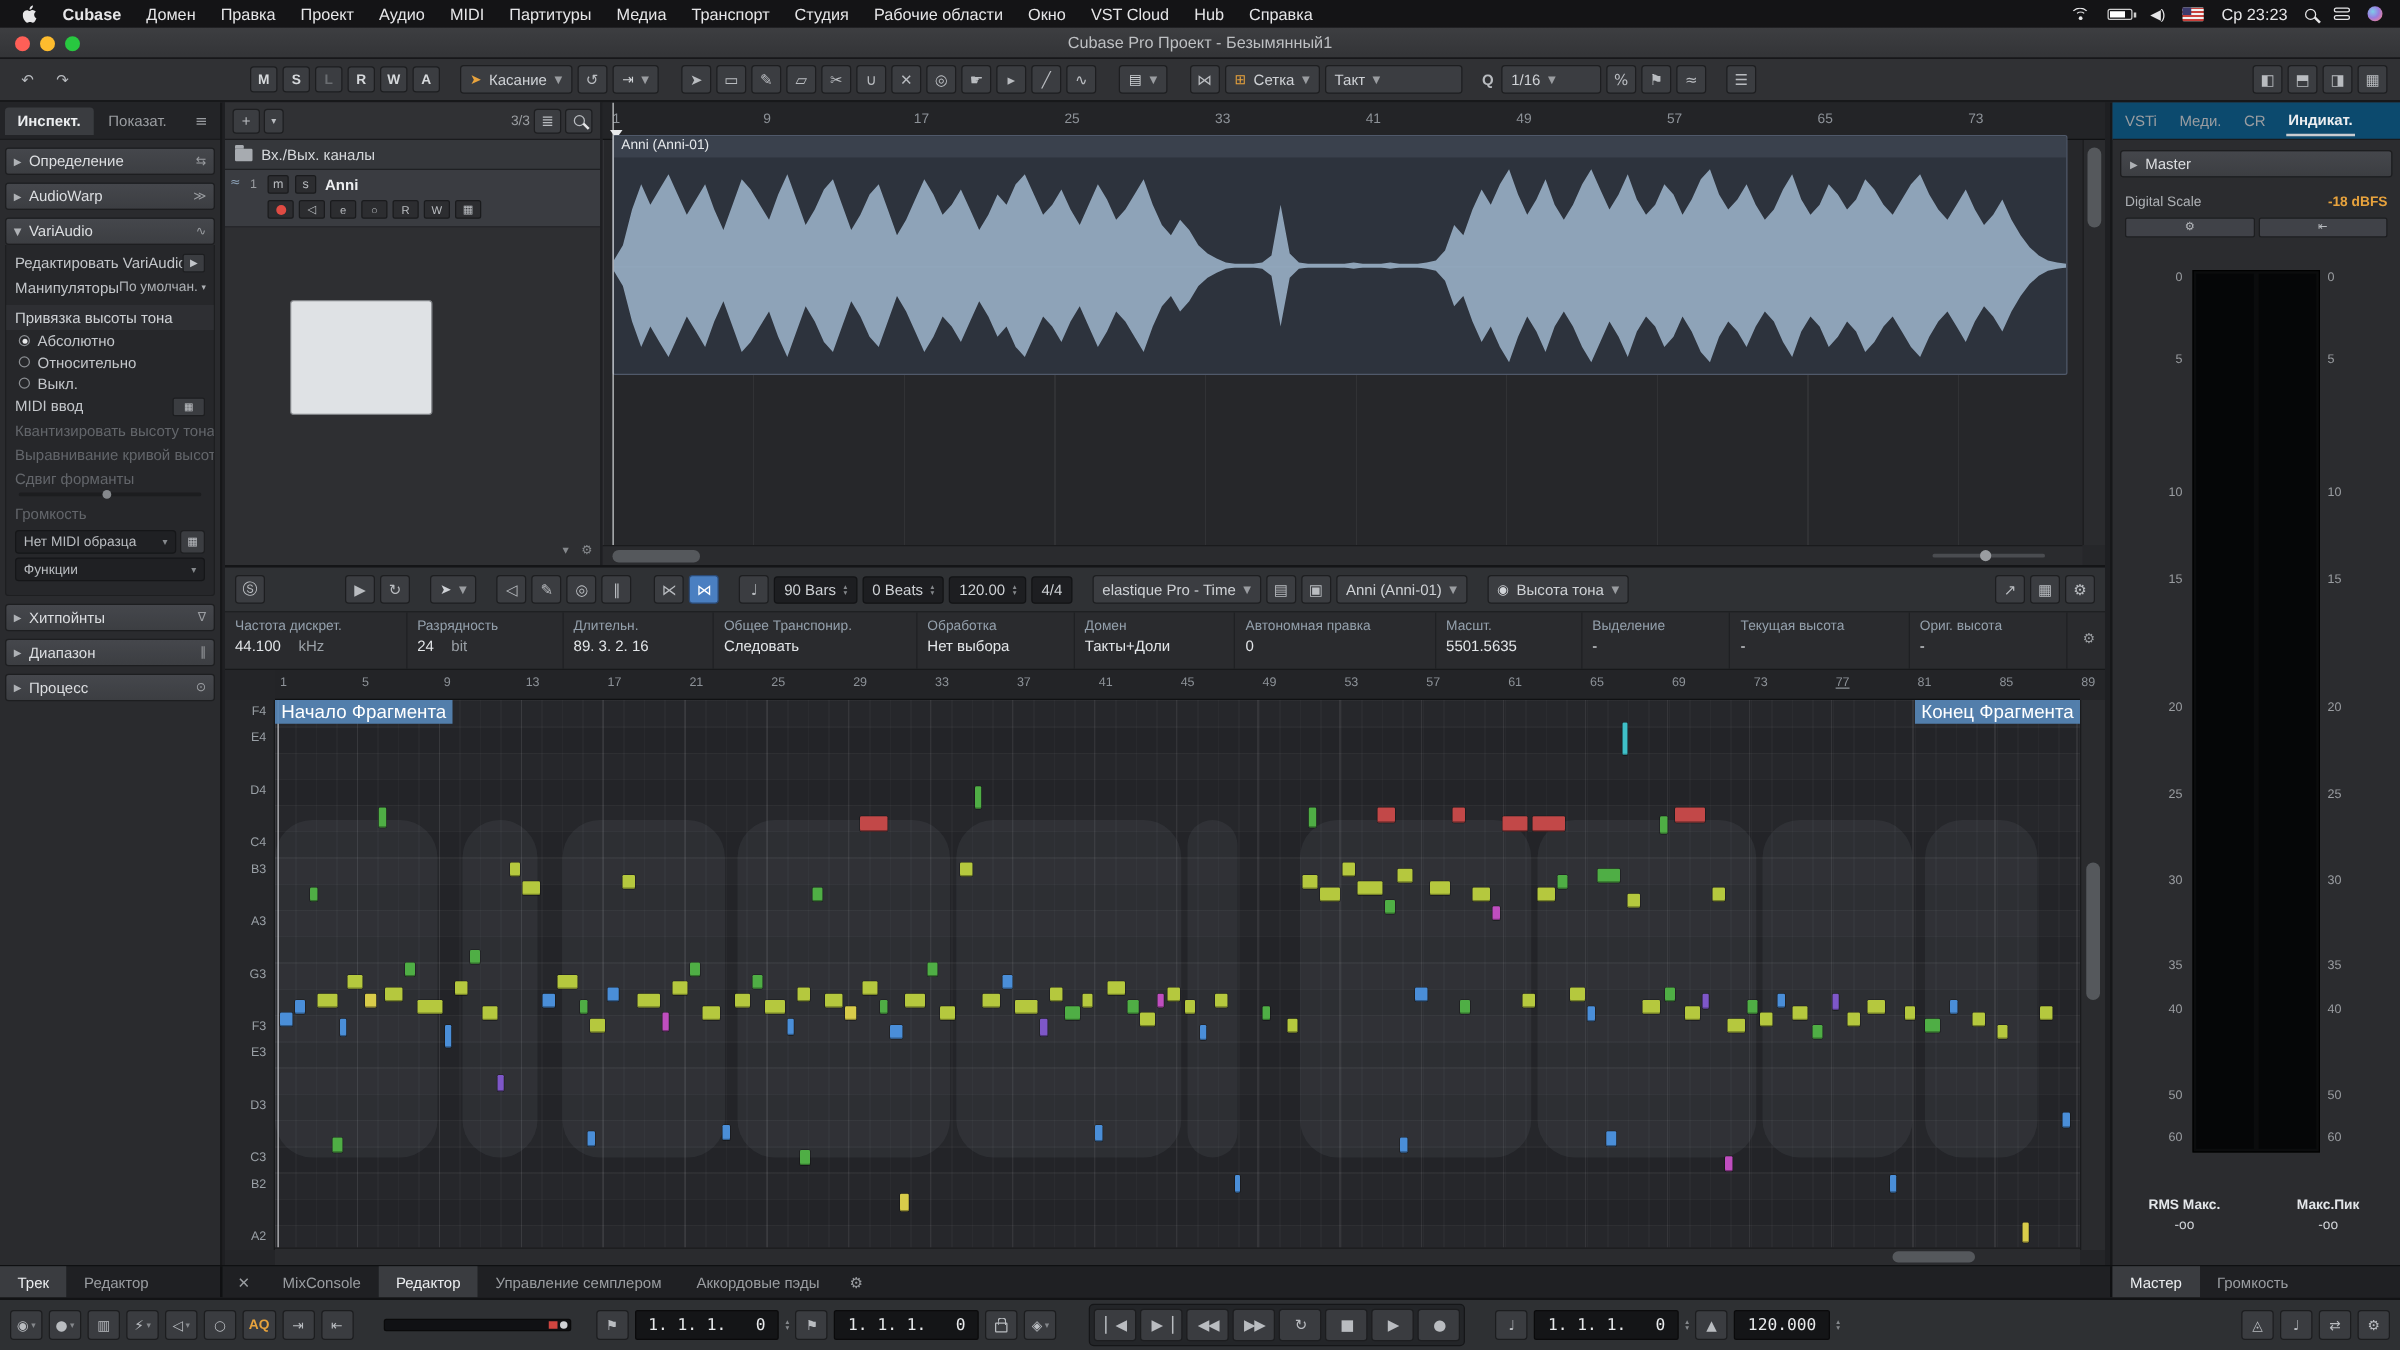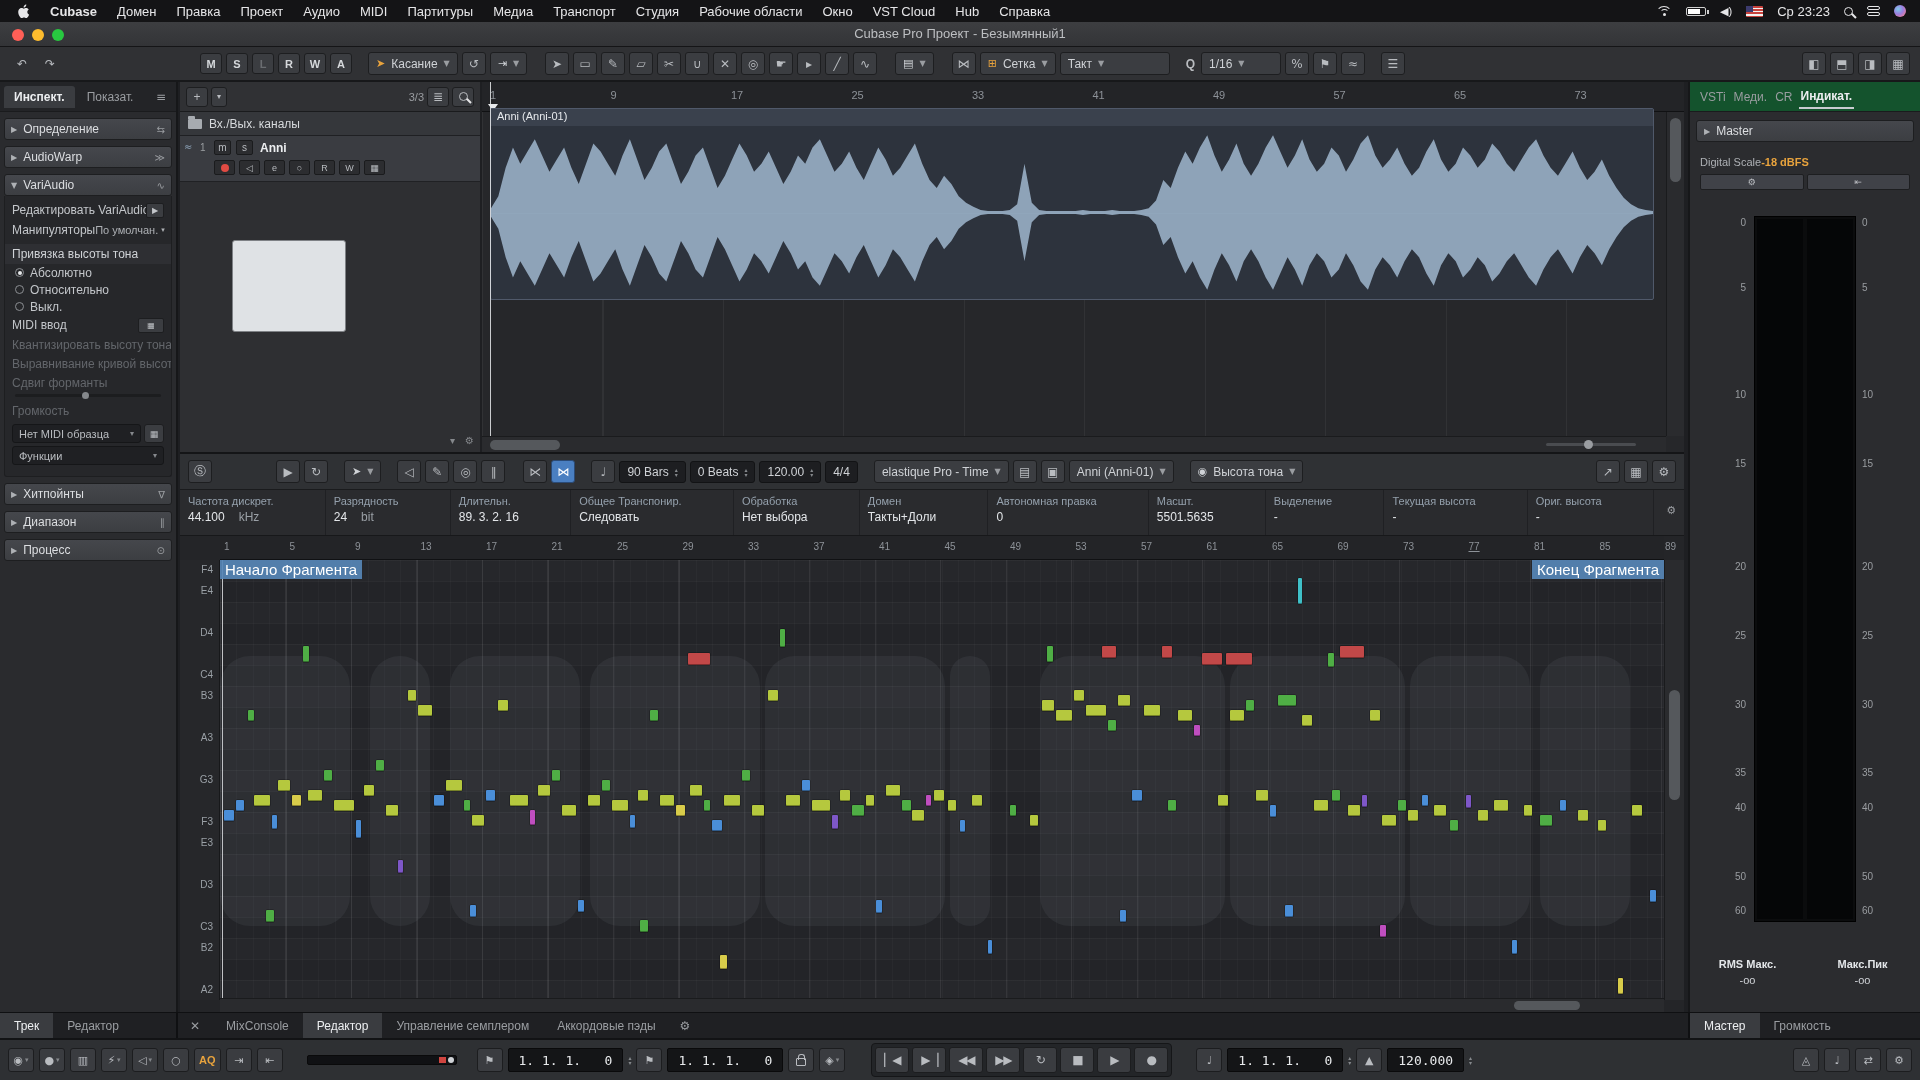--- a/index.html
+++ b/index.html
@@ -174,7 +174,7 @@
   .ed-hscroll .hthumb{position:absolute;top:2px;height:9px;right:84px;width:66px;background:#55585c;border-radius:5px}
 
   
-  .mp-tabs{display:flex;align-items:center;height:30px;background:#14532d;border-bottom:1px solid #1a1b1d;padding:0 8px;gap:4px}
+  .mp-tabs{display:flex;align-items:center;height:30px;background:#0c4a6e;border-bottom:1px solid #1a1b1d;padding:0 8px;gap:14px}
   .mp-tab{font-size:12px;color:#9a9da1;padding:4px 2px}
   .mp-tab.active{color:#eceef0;font-weight:bold;border-bottom:2px solid #c9ccd0}
   .mp-master{margin:8px 6px 0 6px;height:22px;background:linear-gradient(#45474c,#3c3e42);border:1px solid #1d1e20;border-radius:3px;

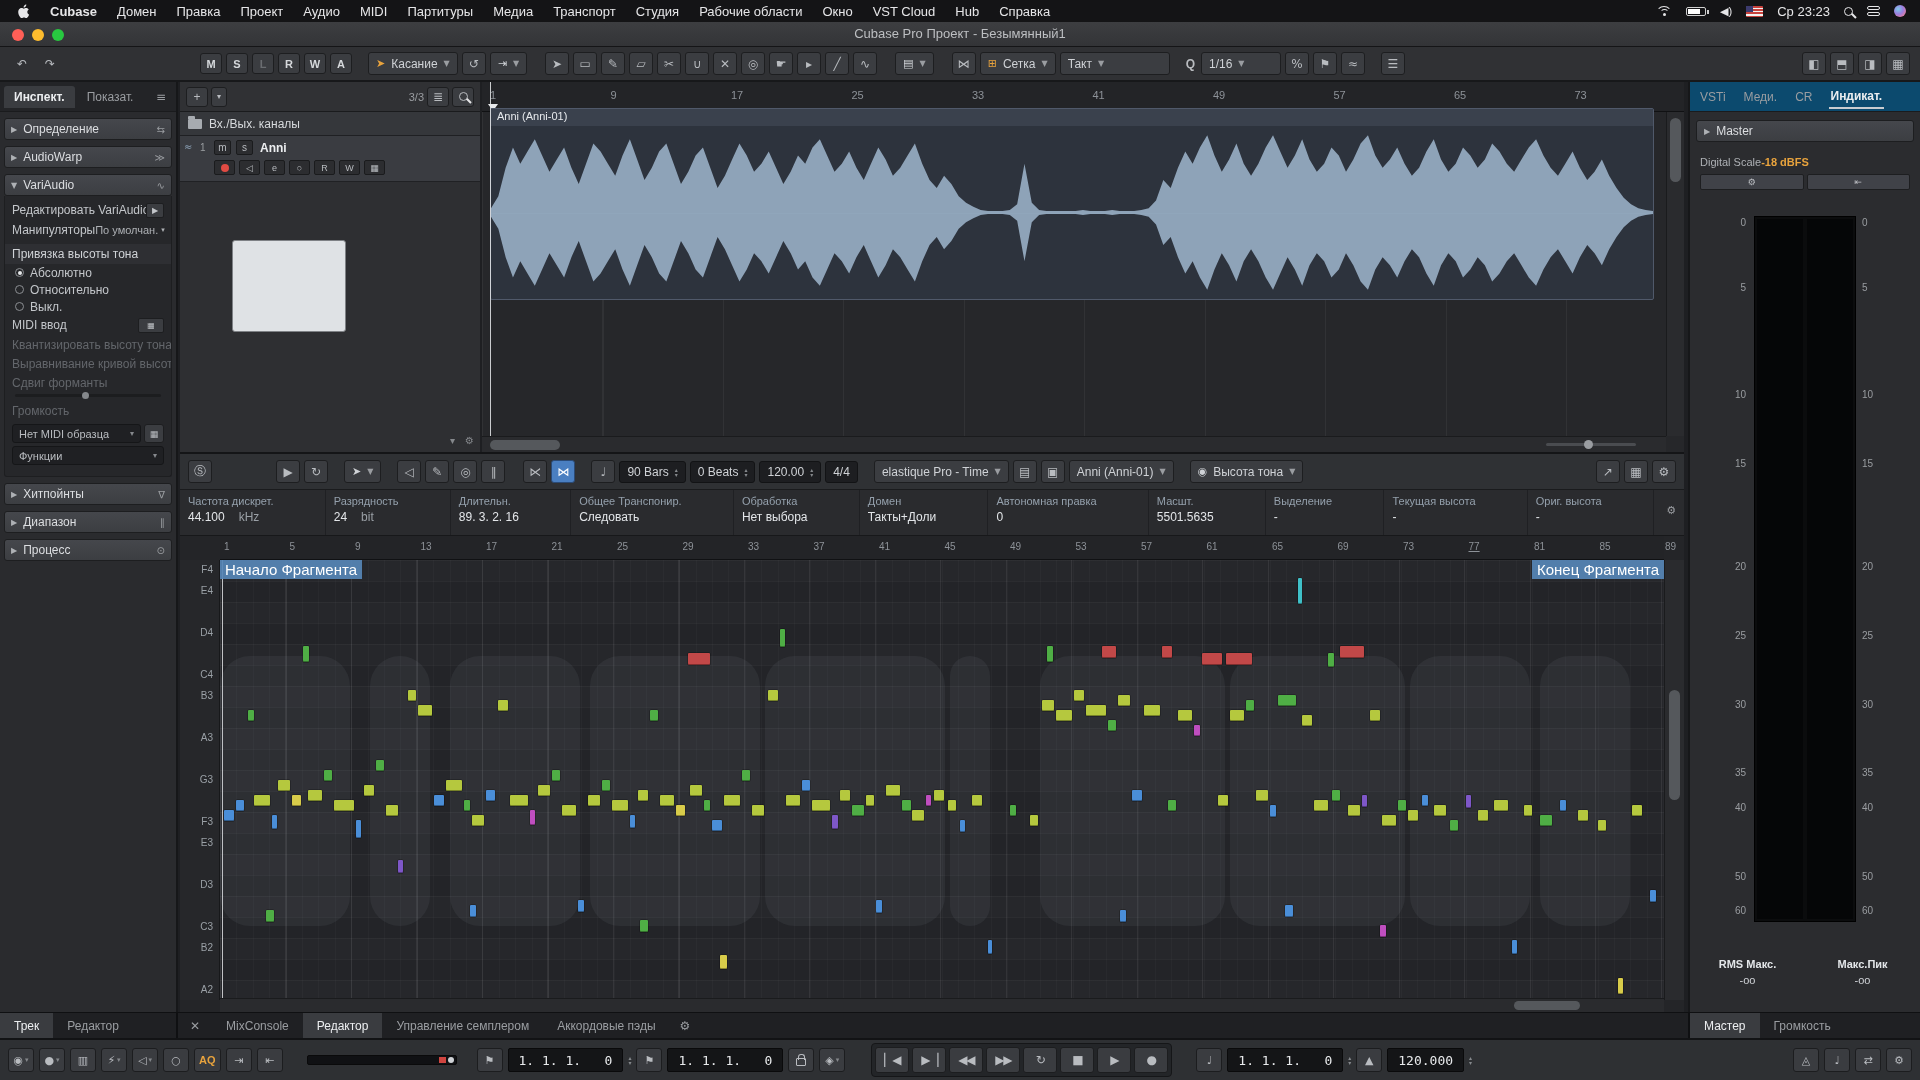--- a/index.html
+++ b/index.html
@@ -179,7 +179,7 @@
   .mp-tab.active{color:#eceef0;font-weight:bold;border-bottom:2px solid #c9ccd0}
   .mp-master{margin:8px 6px 0 6px;height:22px;background:linear-gradient(#45474c,#3c3e42);border:1px solid #1d1e20;border-radius:3px;
              display:flex;align-items:center;gap:6px;padding:0 7px;color:#dcdee1}
-  .mp-scale-row{display:flex;align-items:center;margin:14px 10px 0 10px}
+  .mp-scale-row{display:flex;align-items:center;justify-content:space-between;margin:14px 10px 0 10px}
   .mp-scale-label{color:#aeb1b5;font-size:11px}
   .mp-scale-val{color:#e8a33d;font-size:11px;font-weight:bold}
   .mp-btn-row{display:flex;gap:3px;margin:6px 10px 0 10px}

